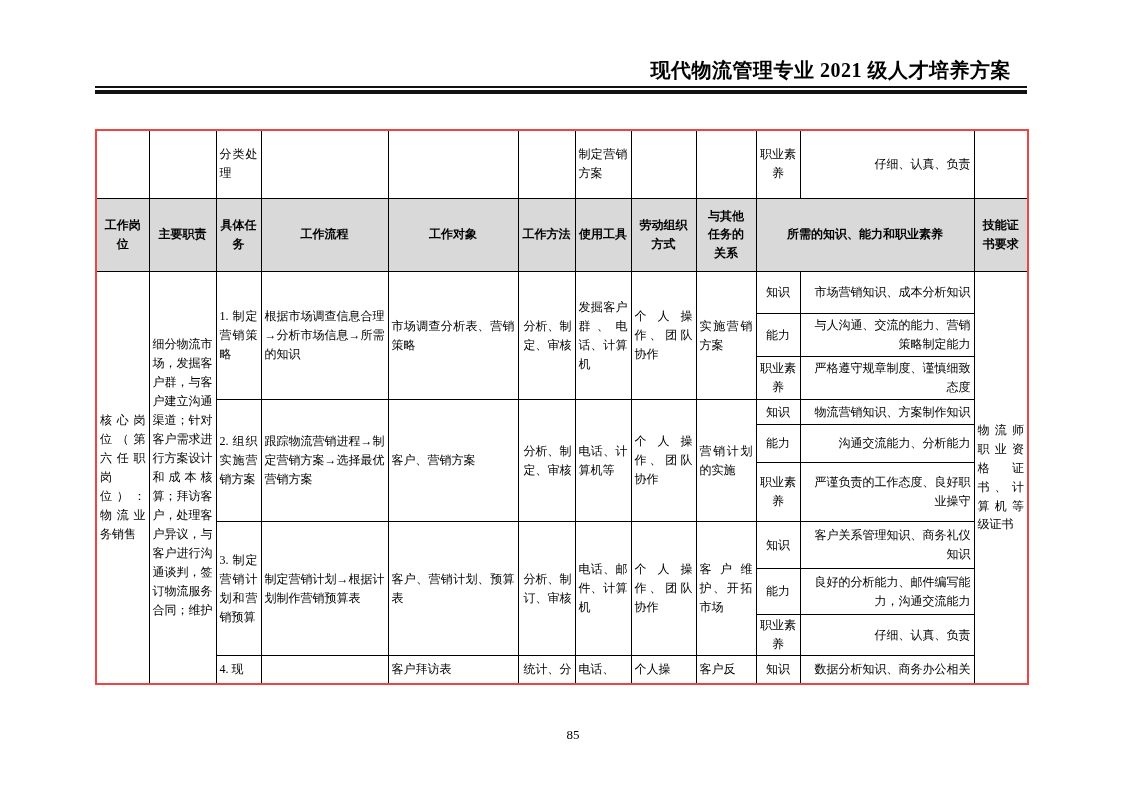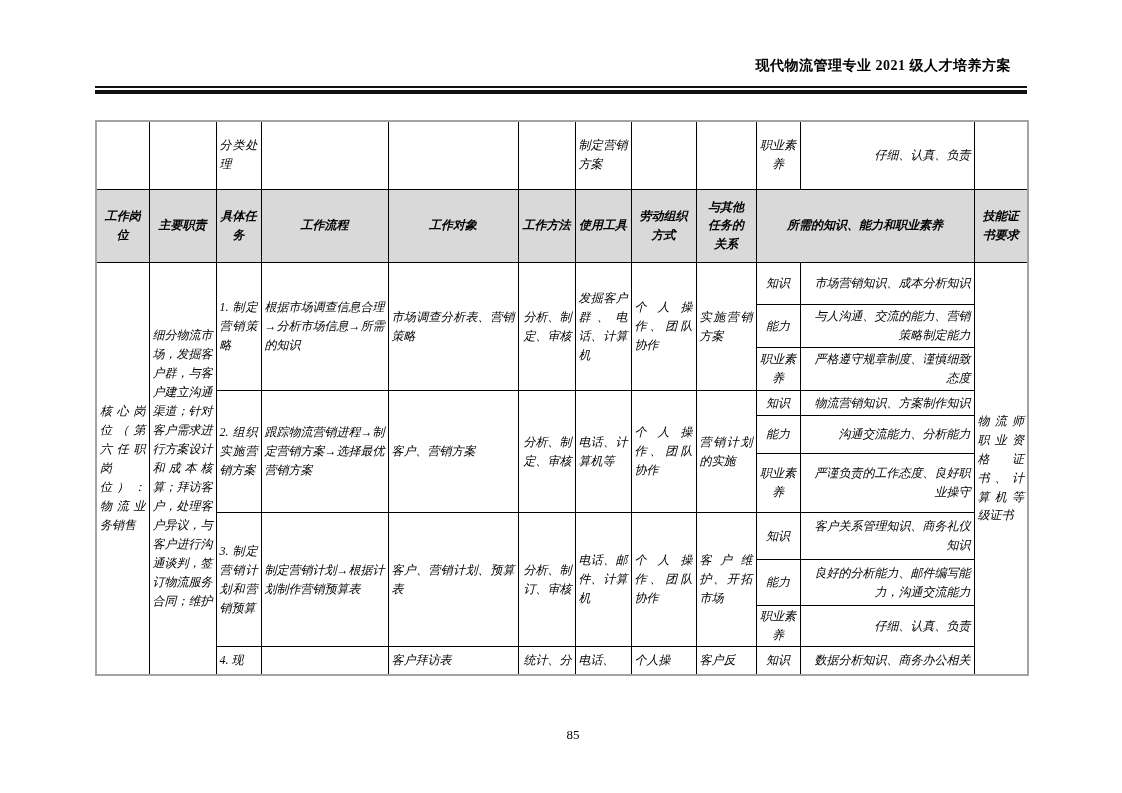--- a/index.html
+++ b/index.html
@@ -10,7 +10,7 @@
   }
   .doc-title{
     position:absolute;top:57px;left:95px;width:916px;
-    text-align:right;font-size:14px;font-weight:bold;letter-spacing:.5px;
+    text-align:right;font-size:20px;font-weight:bold;letter-spacing:.5px;
   }
   .header-rule{
     position:absolute;top:86px;left:95px;width:932px;height:8px;

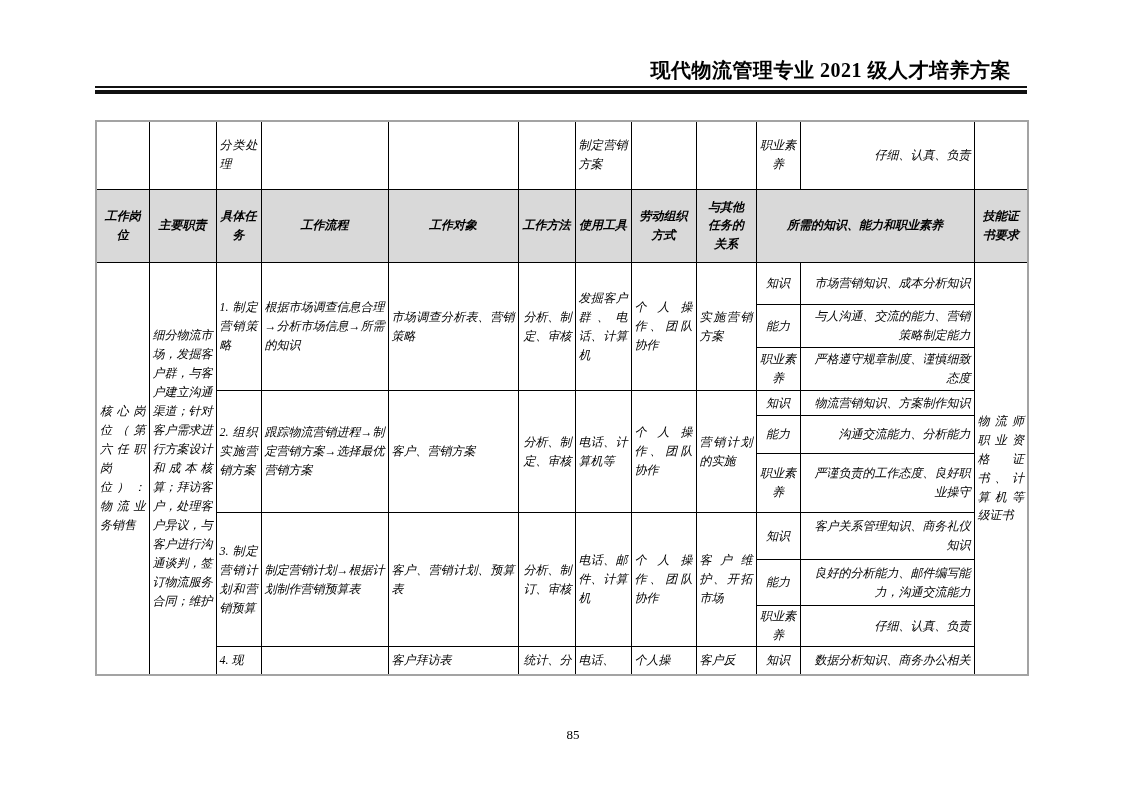--- a/index.html
+++ b/index.html
@@ -17,10 +17,9 @@
     box-sizing:border-box;border-top:2px solid #111;border-bottom:4px solid #111;
   }
   table.plan{
-    position:absolute;top:120px;left:95px;width:932px;
+    position:absolute;top:129px;left:95px;width:932px;
     border-collapse:collapse;table-layout:fixed;
-    border:2px solid #a3a3a3;
-    font-style:italic;
+    border:2px solid #ef4444;
   }
   table.plan td{
     border:1px solid #000;

